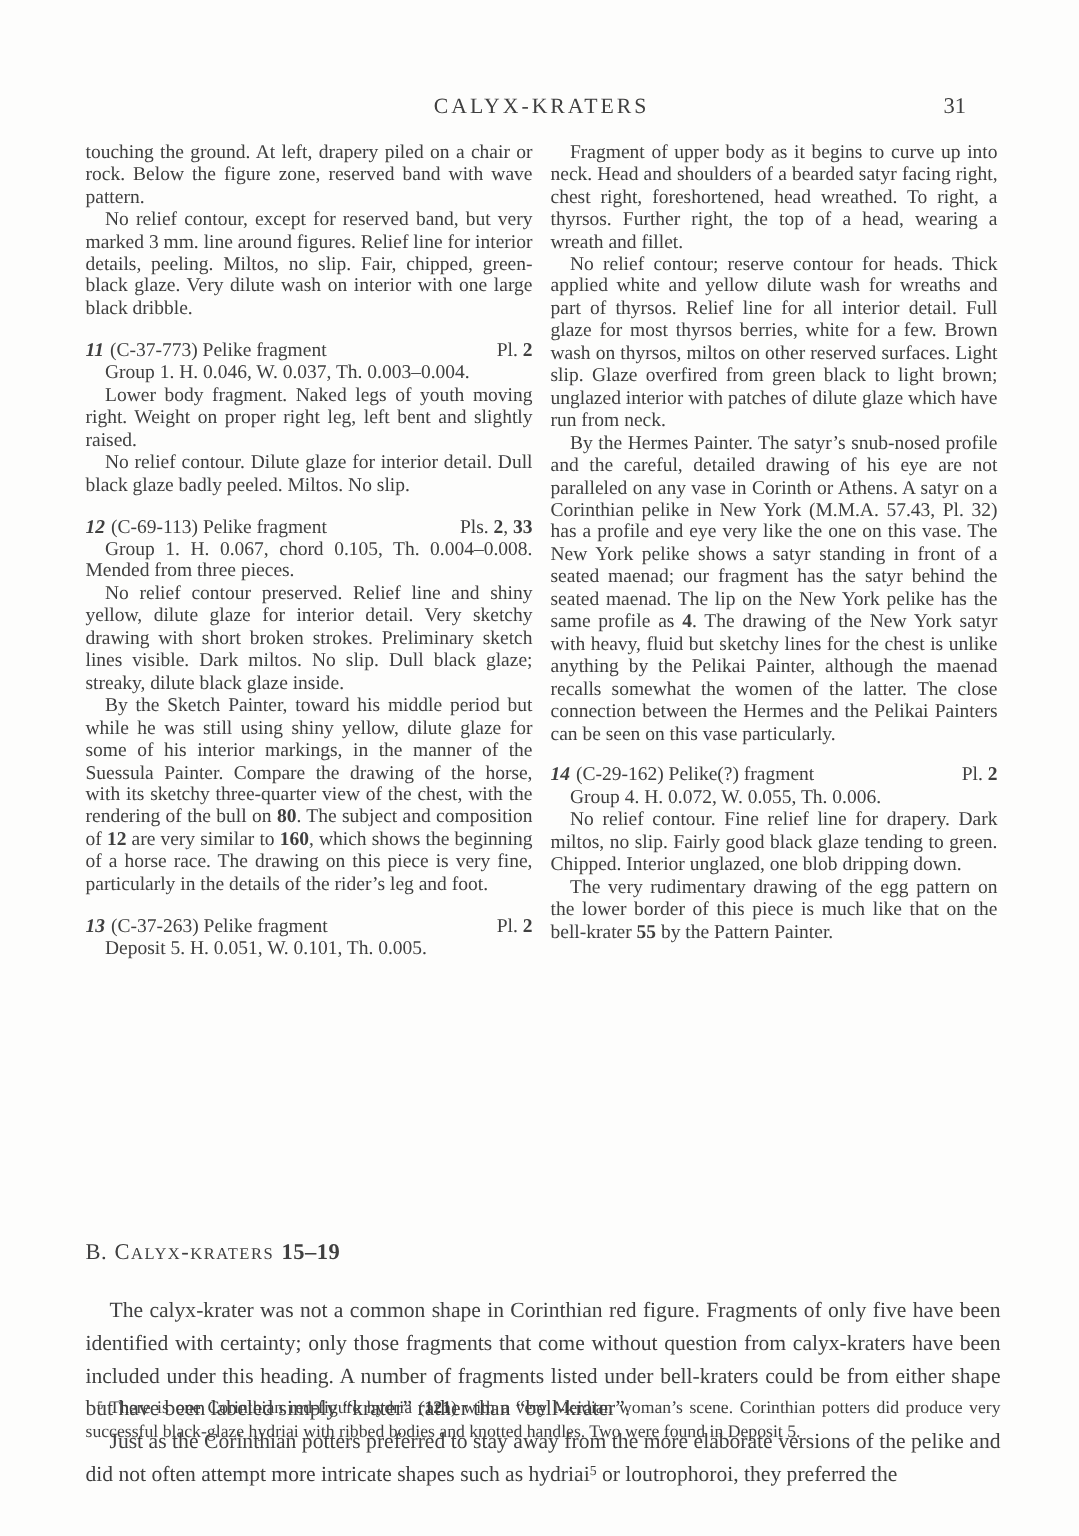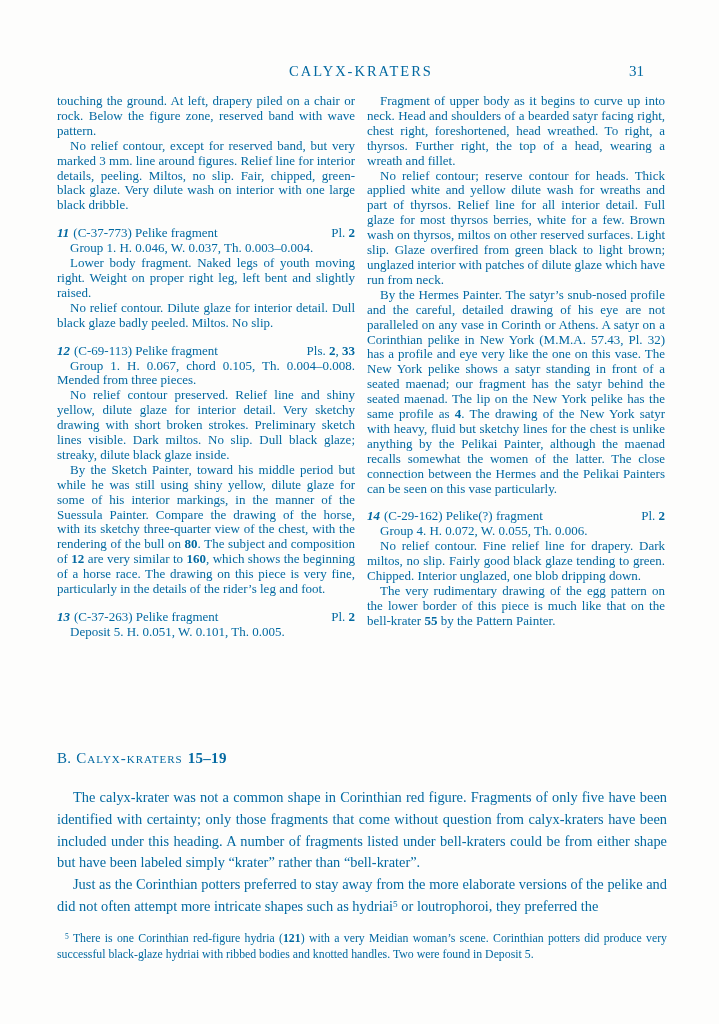--- a/index.html
+++ b/index.html
@@ -10,7 +10,7 @@
     height: 1024px;
     background: #fdfdfc;
     font-family: "Liberation Serif", "DejaVu Serif", serif;
-    color: #0369a1;
+    color: #404040;
     overflow: hidden;
   }
   .running-head {

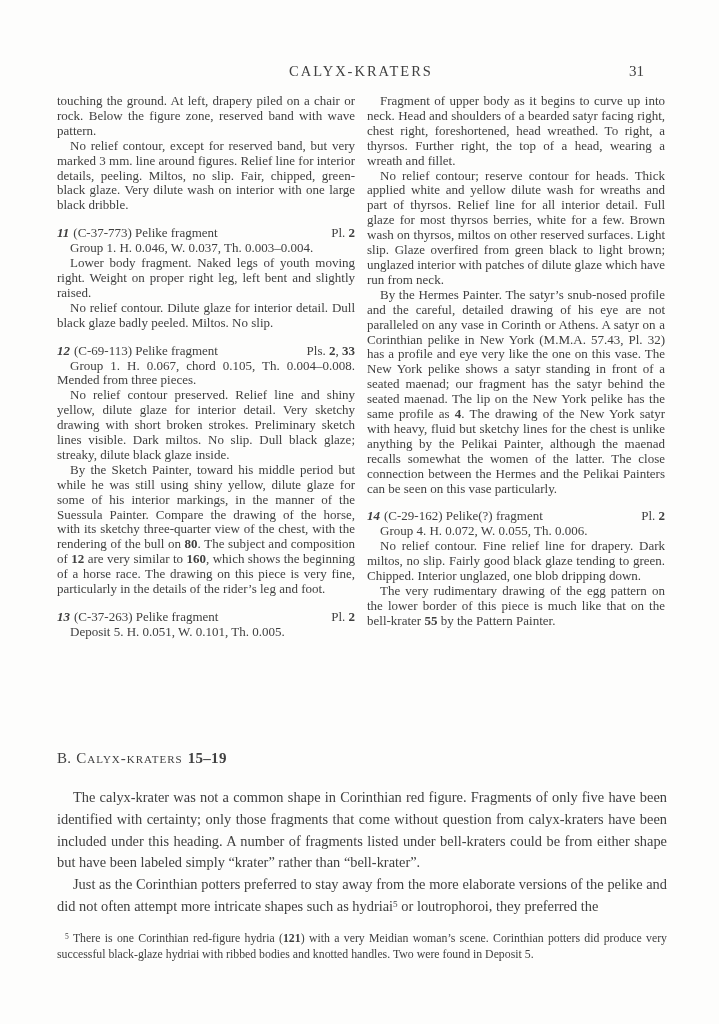--- a/index.html
+++ b/index.html
@@ -56,7 +56,7 @@
   }
   .section {
     position: absolute;
-    left: 57px; top: 750px; width: 610px;
+    left: 57px; top: 827px; width: 610px;
   }
   .section-heading {
     font-size: 15px;

